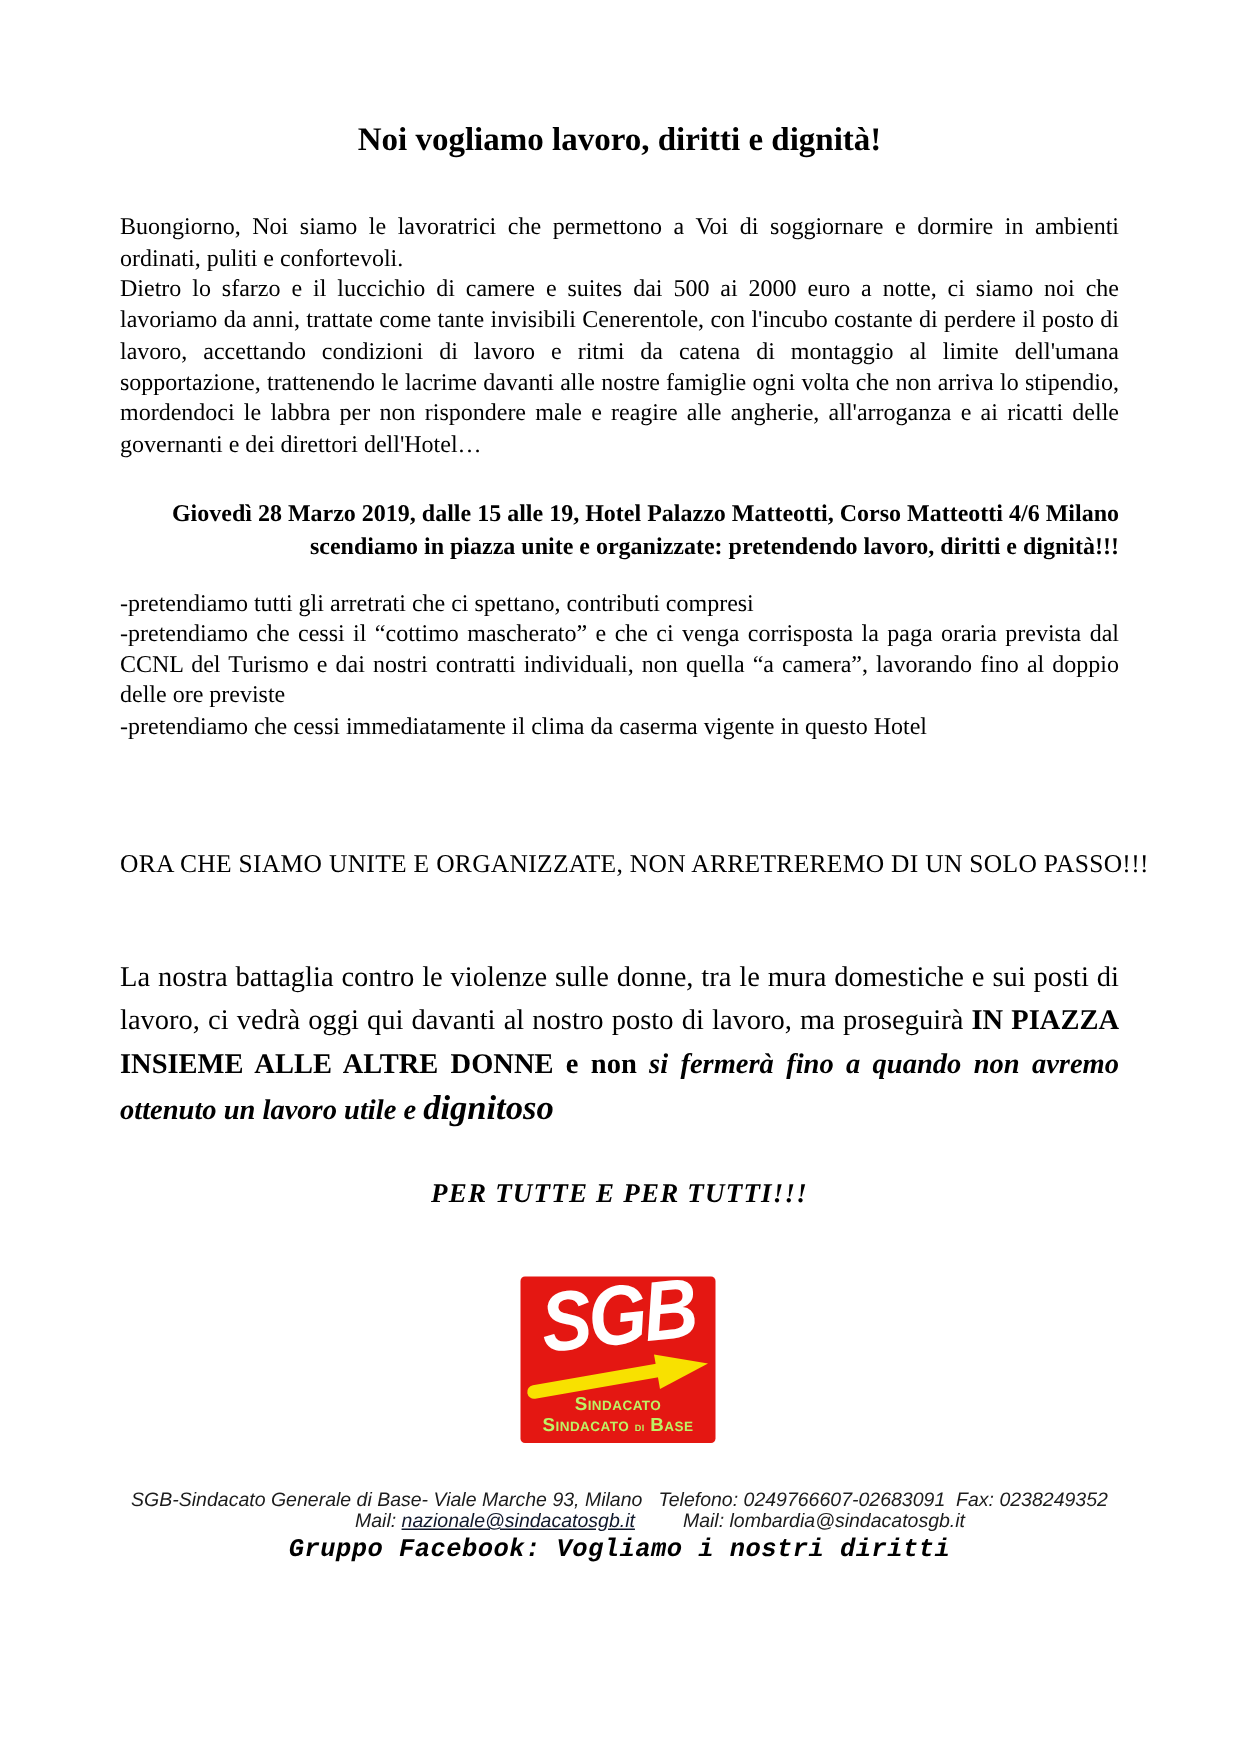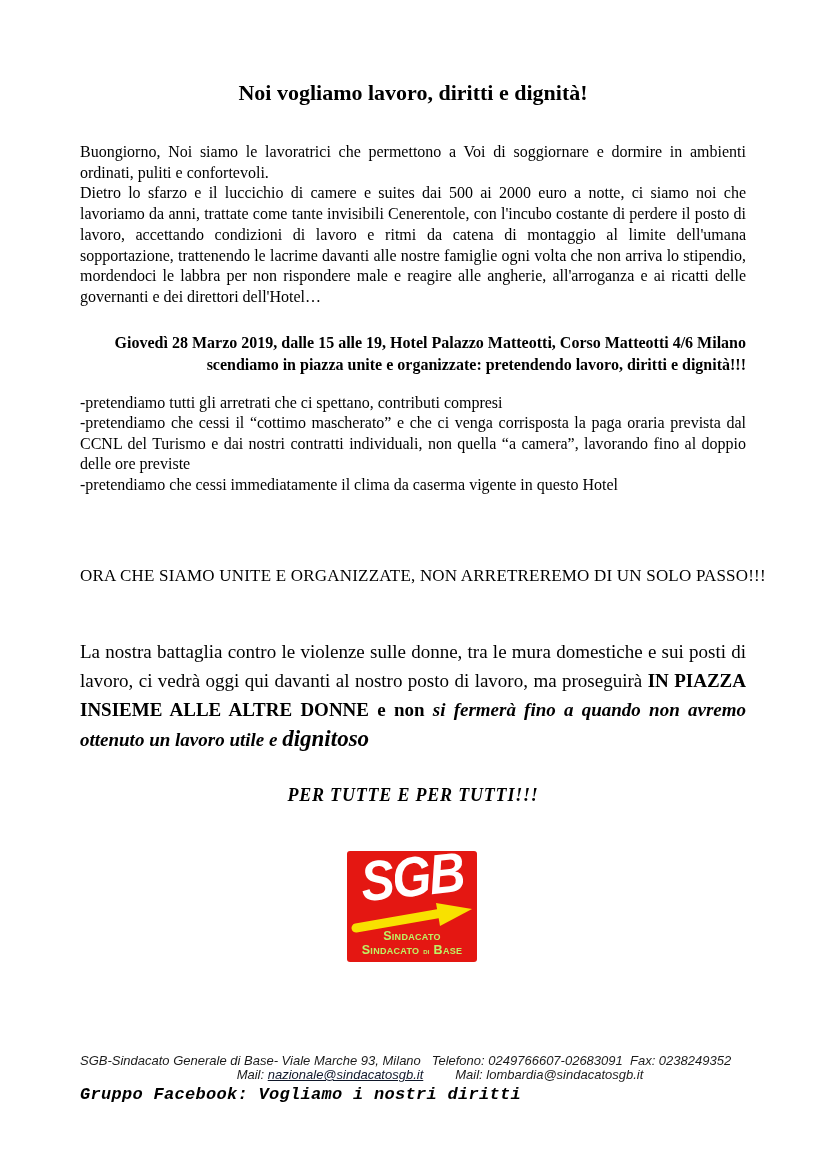--- a/index.html
+++ b/index.html
@@ -47,7 +47,7 @@
   }
   .logo-caption .small-di { font-size:9px; }
 
-  .footer { top:1054px; font-family:"Liberation Sans", sans-serif;
+  .footer { top:993px; text-align:center; font-family:"Liberation Sans", sans-serif;
     font-style:italic; font-size:13px; line-height:14px; color:#1b1b1b; }
   .footer-line1 { white-space:pre; }
   .mail-row { display:flex; justify-content:center; gap:32px; padding-left:54px; white-space:pre; }

